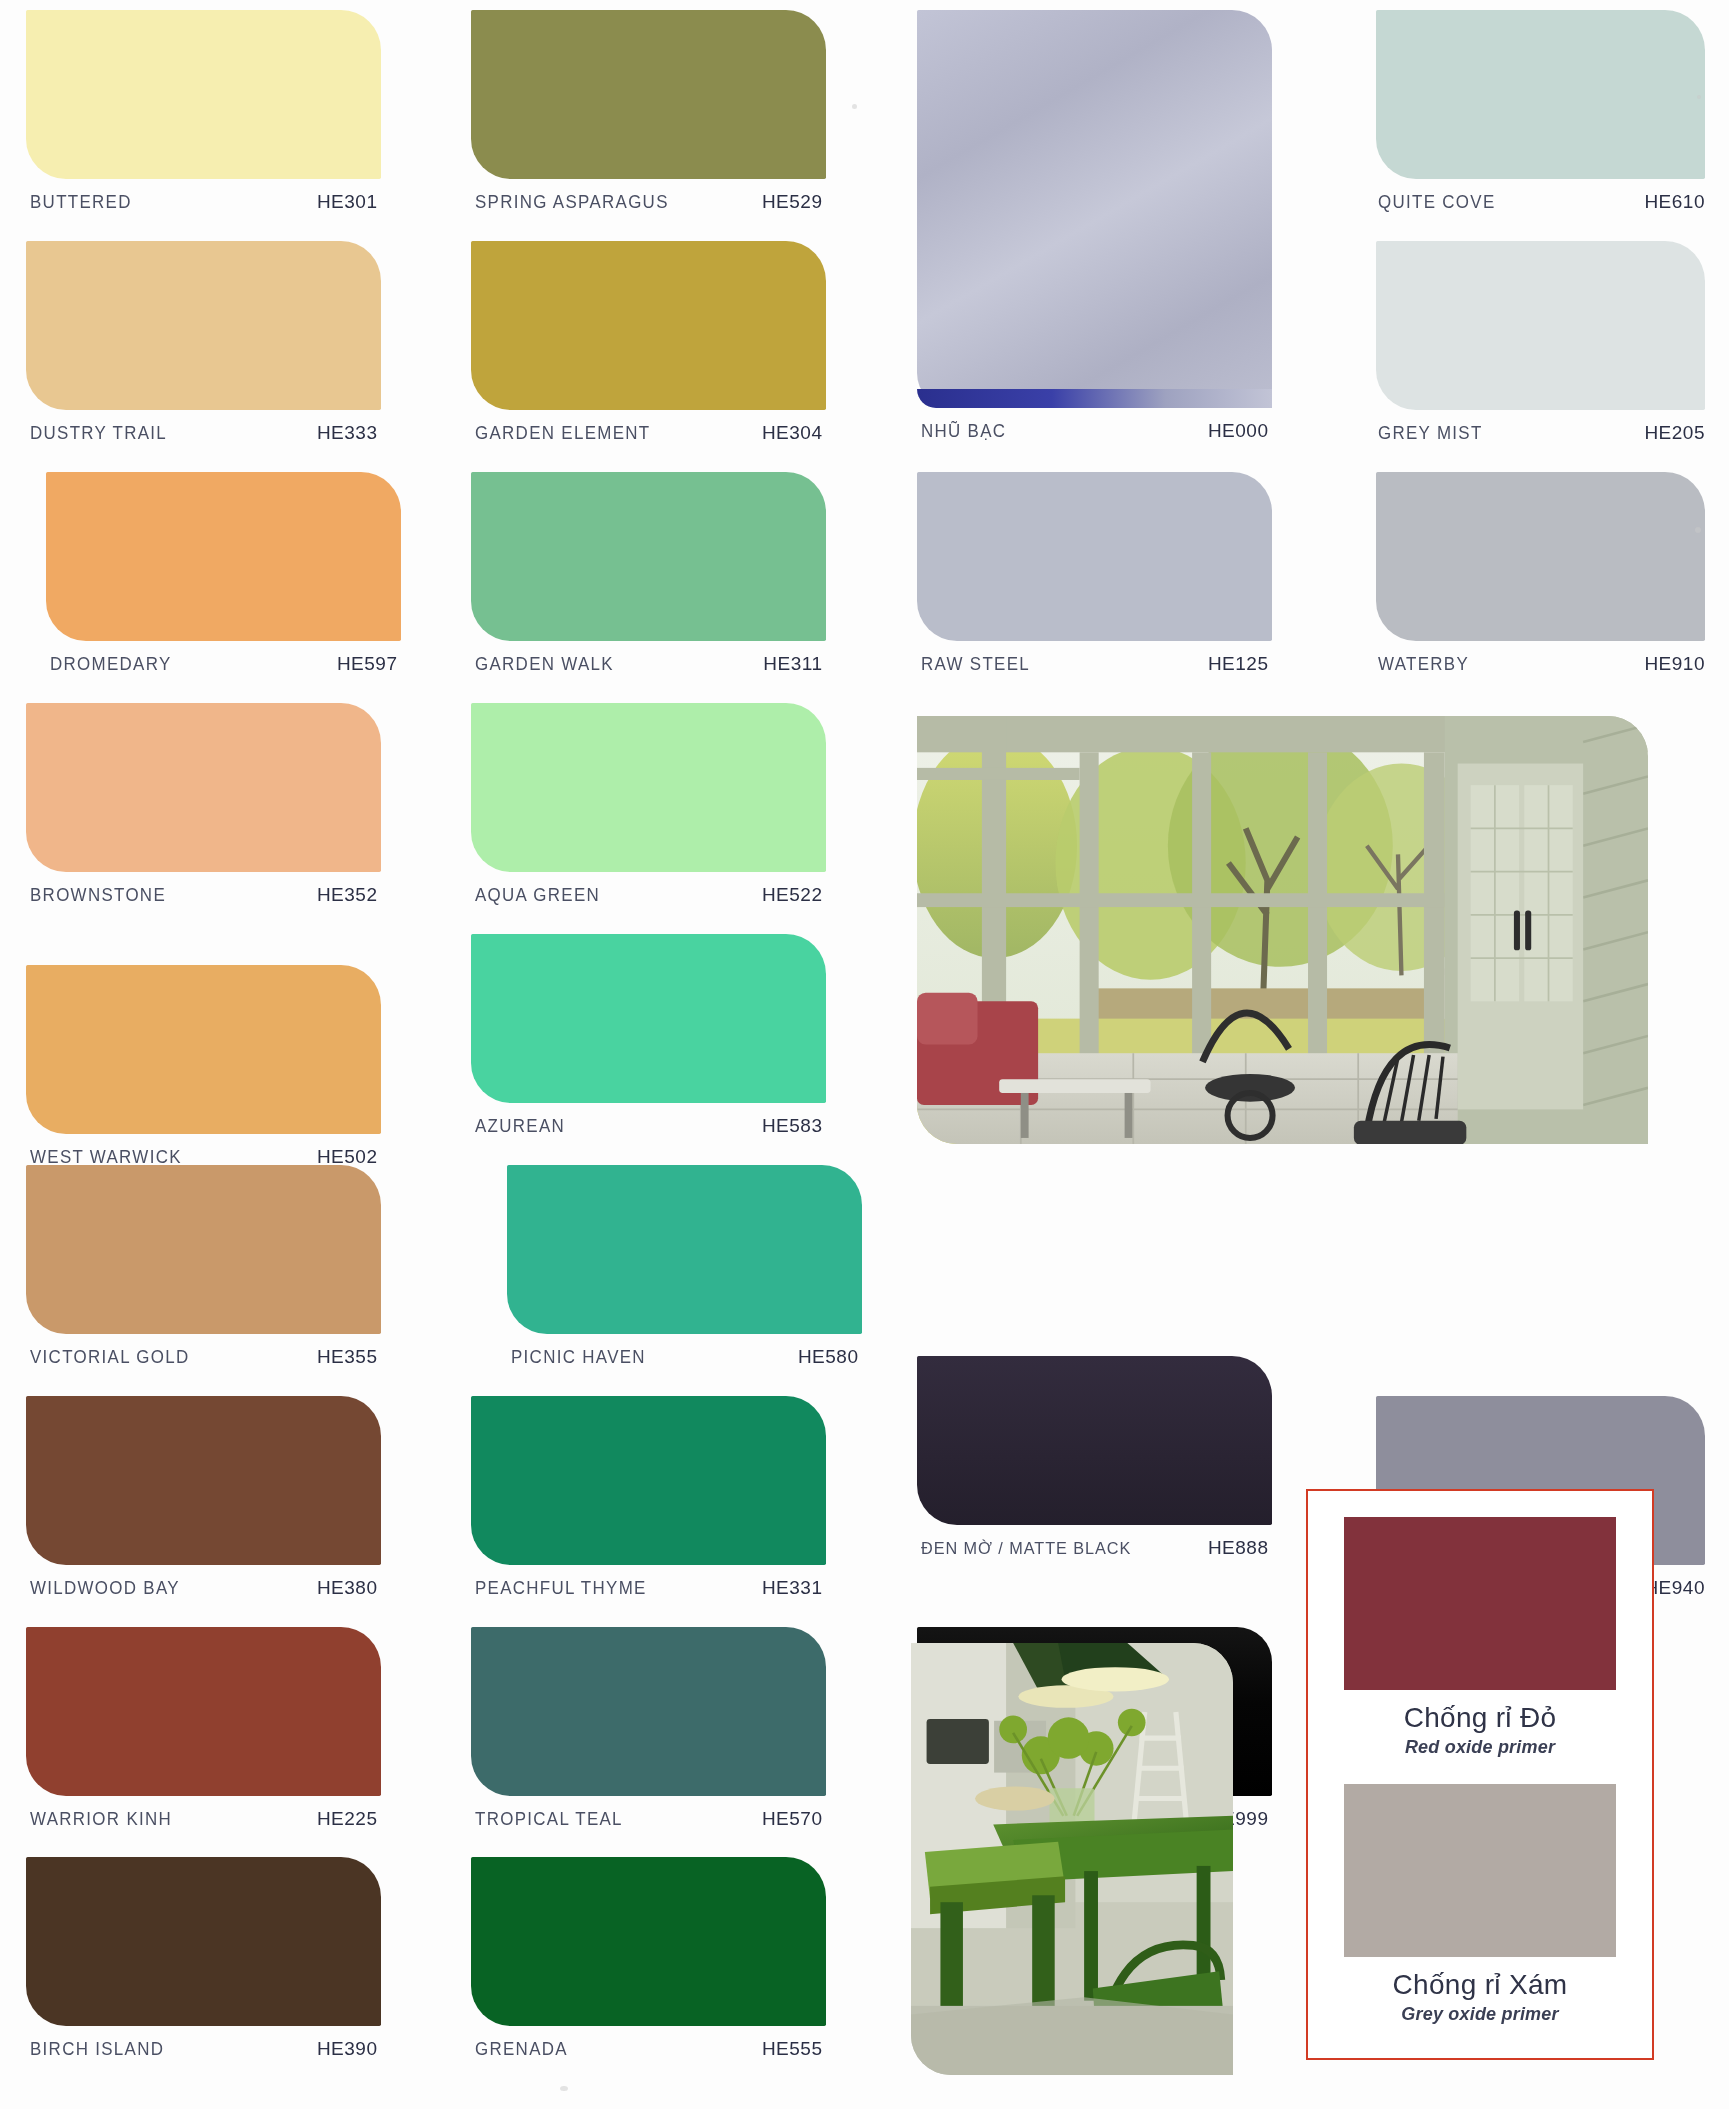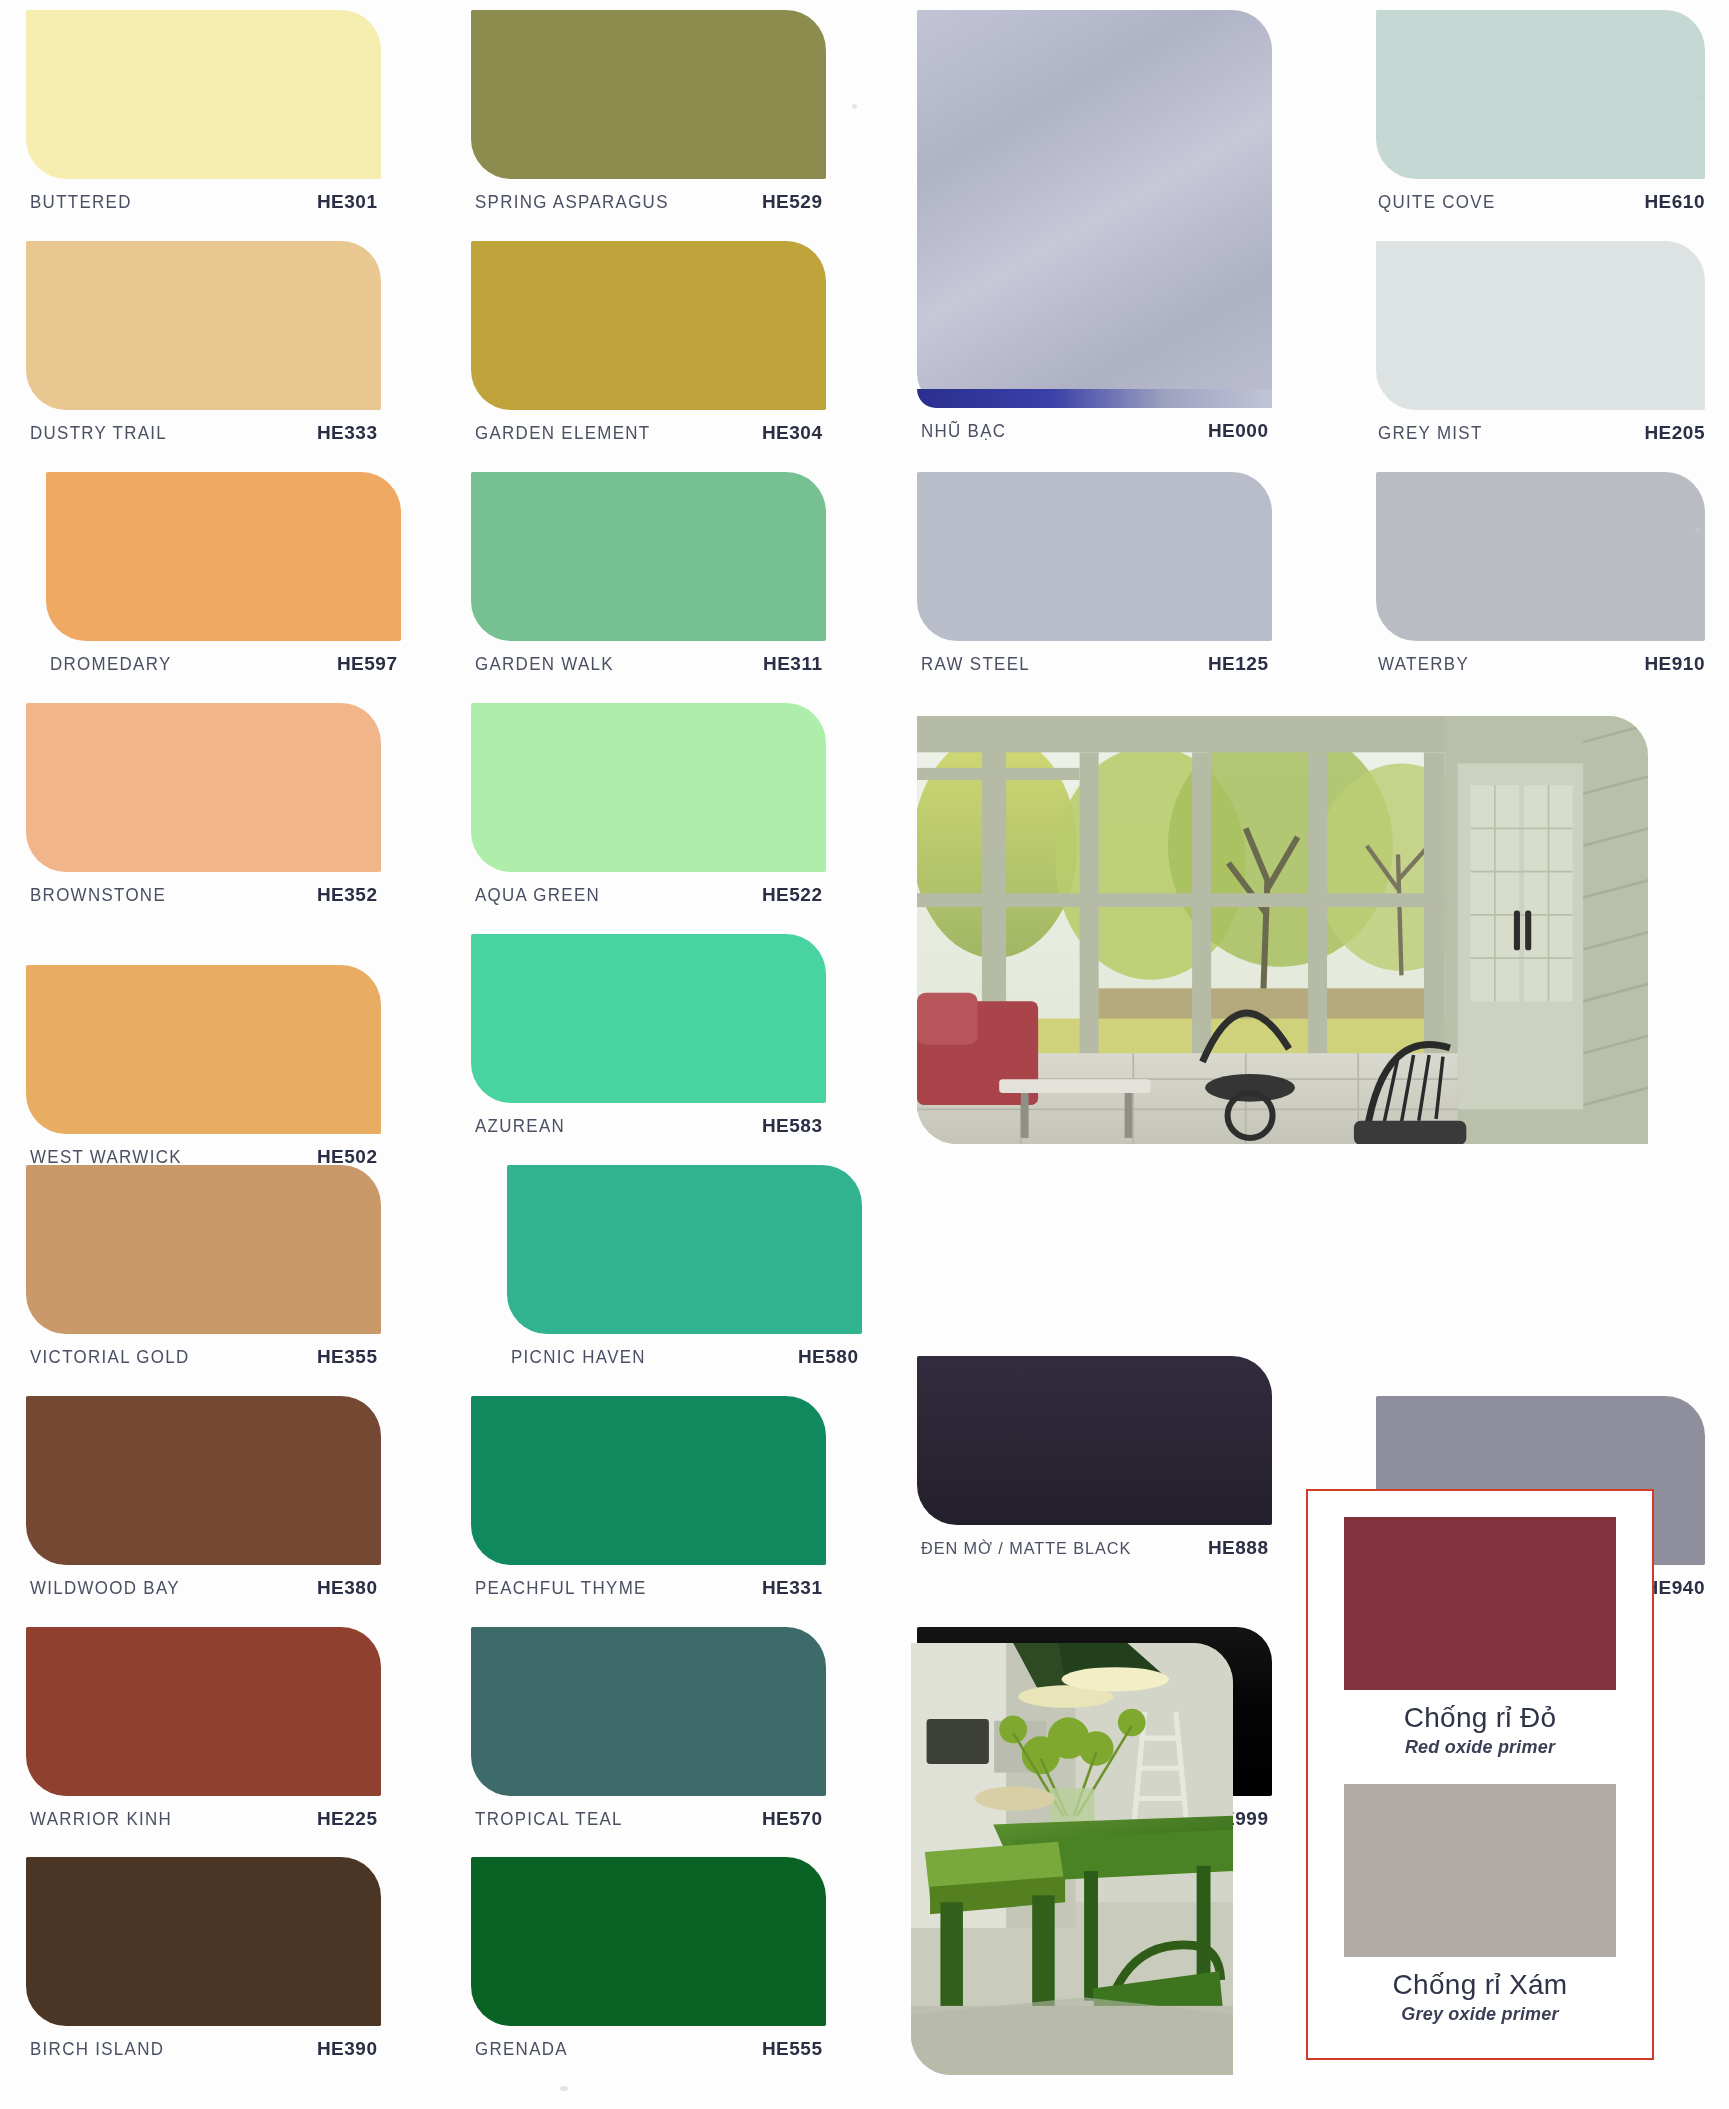--- a/index.html
+++ b/index.html
@@ -40,7 +40,7 @@
   }
   .ccode{
     font-size:19px;letter-spacing:0.5px;color:#2b2f45;
-    font-weight:700;white-space:nowrap;
+    font-weight:400;white-space:nowrap;
   }
   .cell.inset .swatch{width:329px;margin-left:14px;}
   .cell.inset .caption{padding-left:15.6px;padding-right:12px;}

